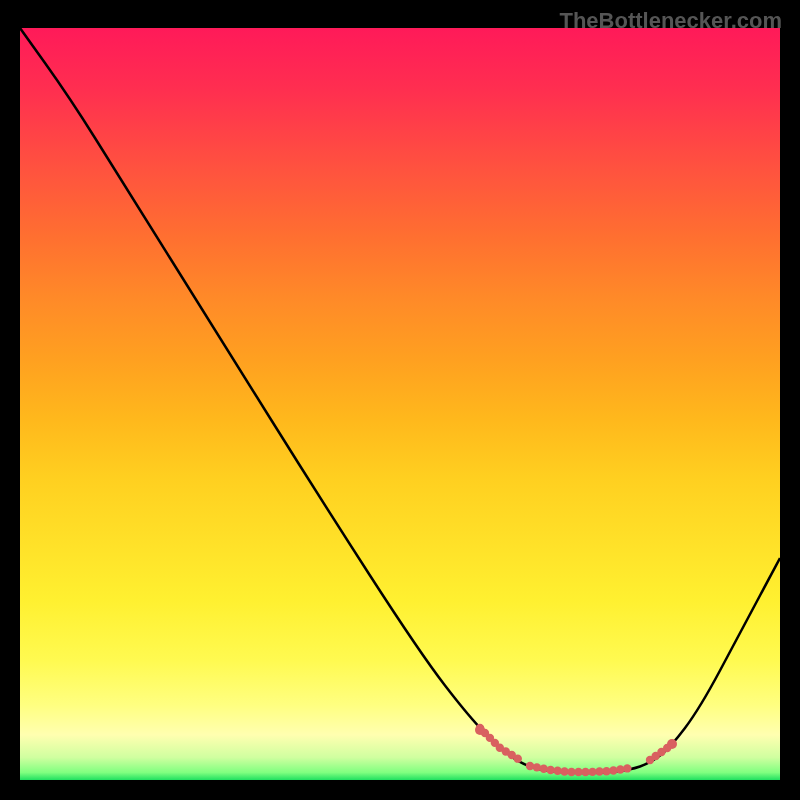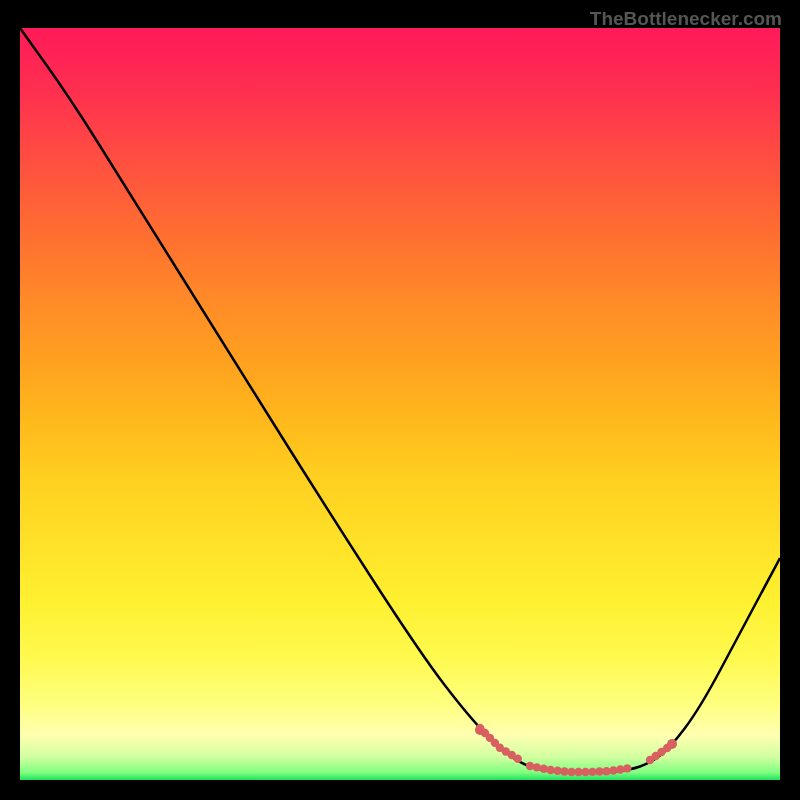--- a/index.html
+++ b/index.html
@@ -19,7 +19,7 @@
       top: 8px;
       right: 18px;
       color: #555;
-      font-size: 19px;
+      font-size: 22px;
       font-weight: bold;
       z-index: 10;
     }

